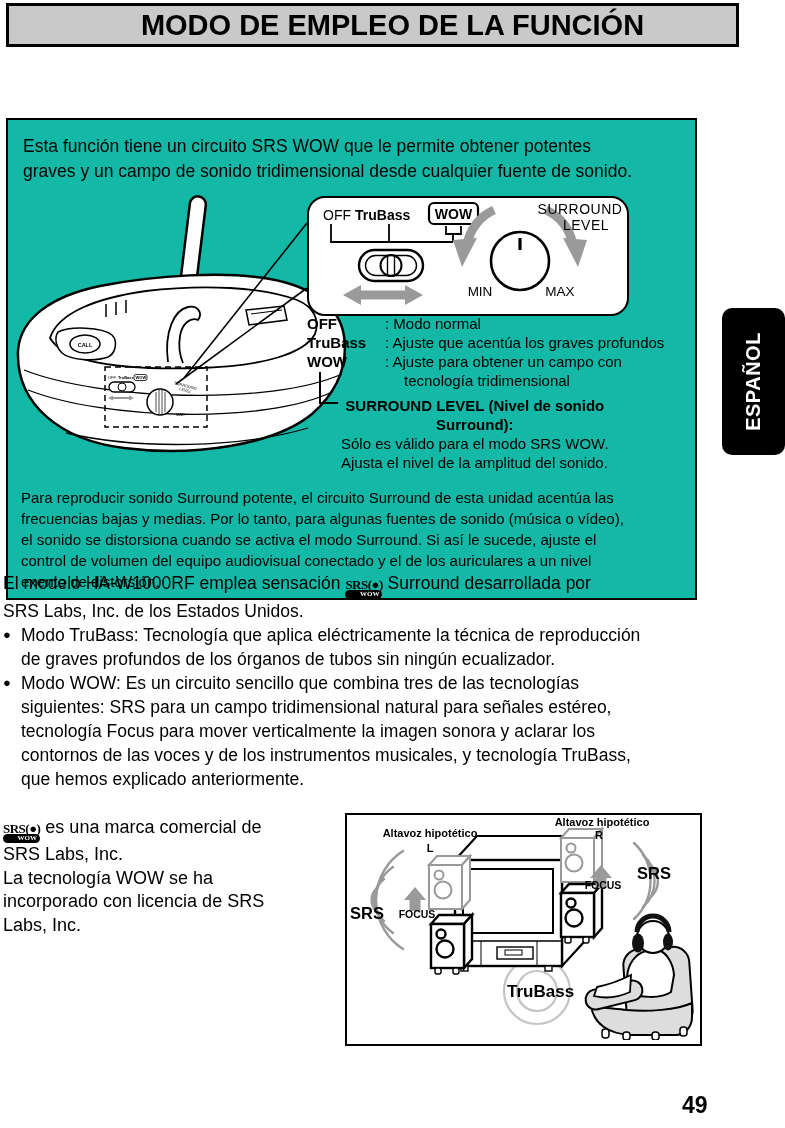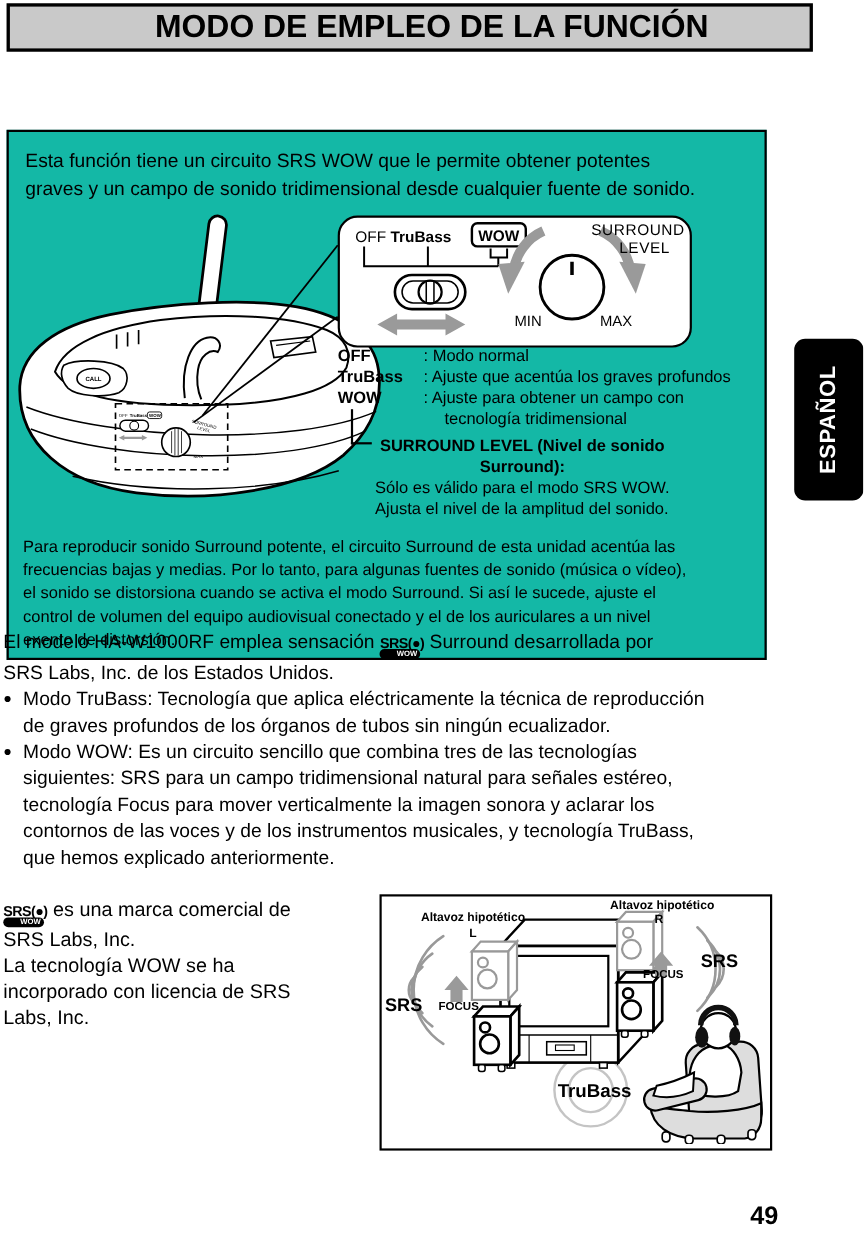--- a/index.html
+++ b/index.html
@@ -54,7 +54,7 @@
   .page-num{position:absolute;left:682px;top:1092px;font-size:23px;font-weight:bold;}
 
   
-  .srs-logo{display:inline-block;vertical-align:-7px;line-height:1;}
+  .srs-logo{display:inline-block;vertical-align:-7px;line-height:1;font-family:Liberation Serif, serif;}
   .srs-top{display:block;font-weight:bold;font-size:13px;letter-spacing:-0.5px;}
   .srs-bar{display:block;width:37px;height:9px;background:#000;border-radius:5px;color:#fff;
            font-size:7px;font-weight:bold;line-height:9px;text-align:right;

